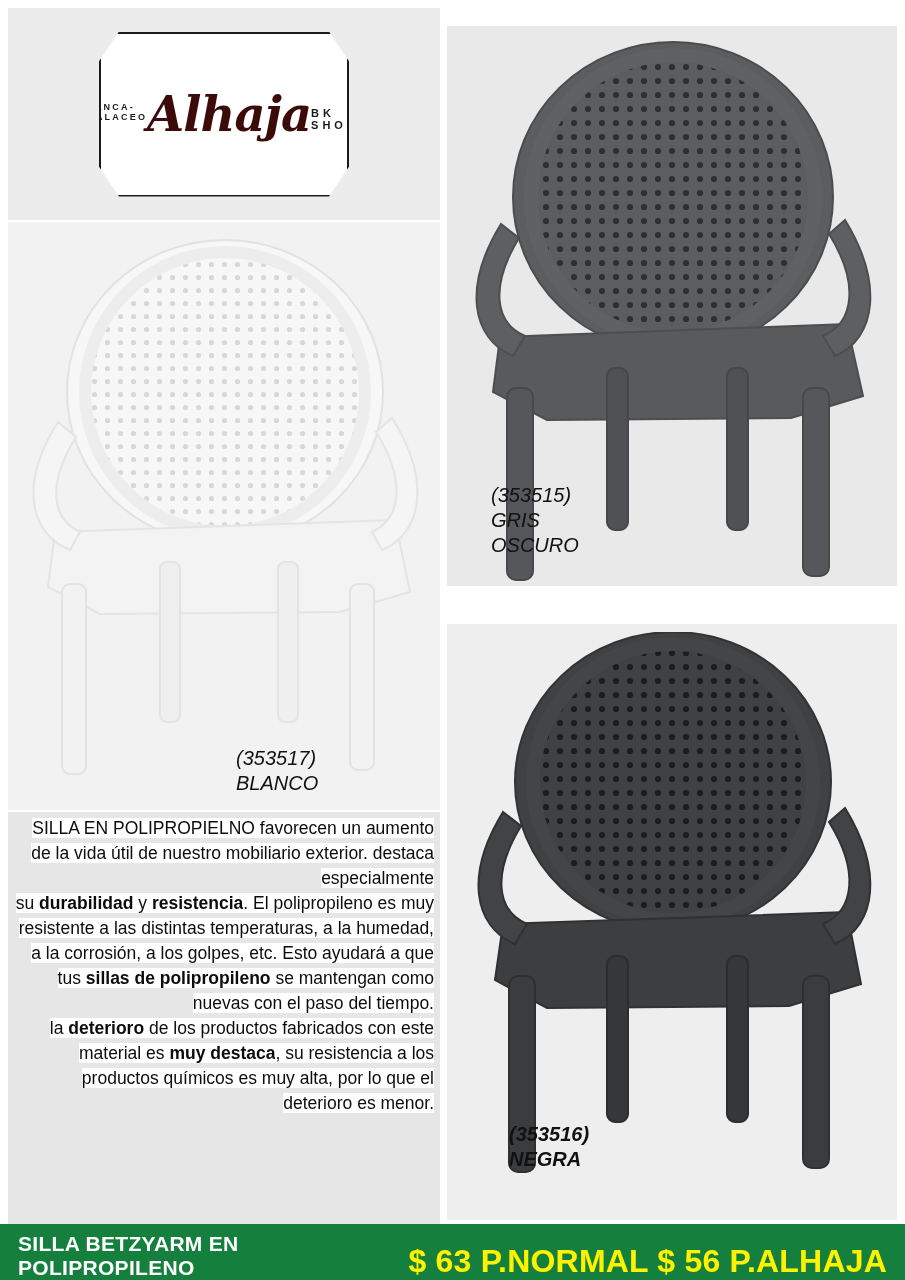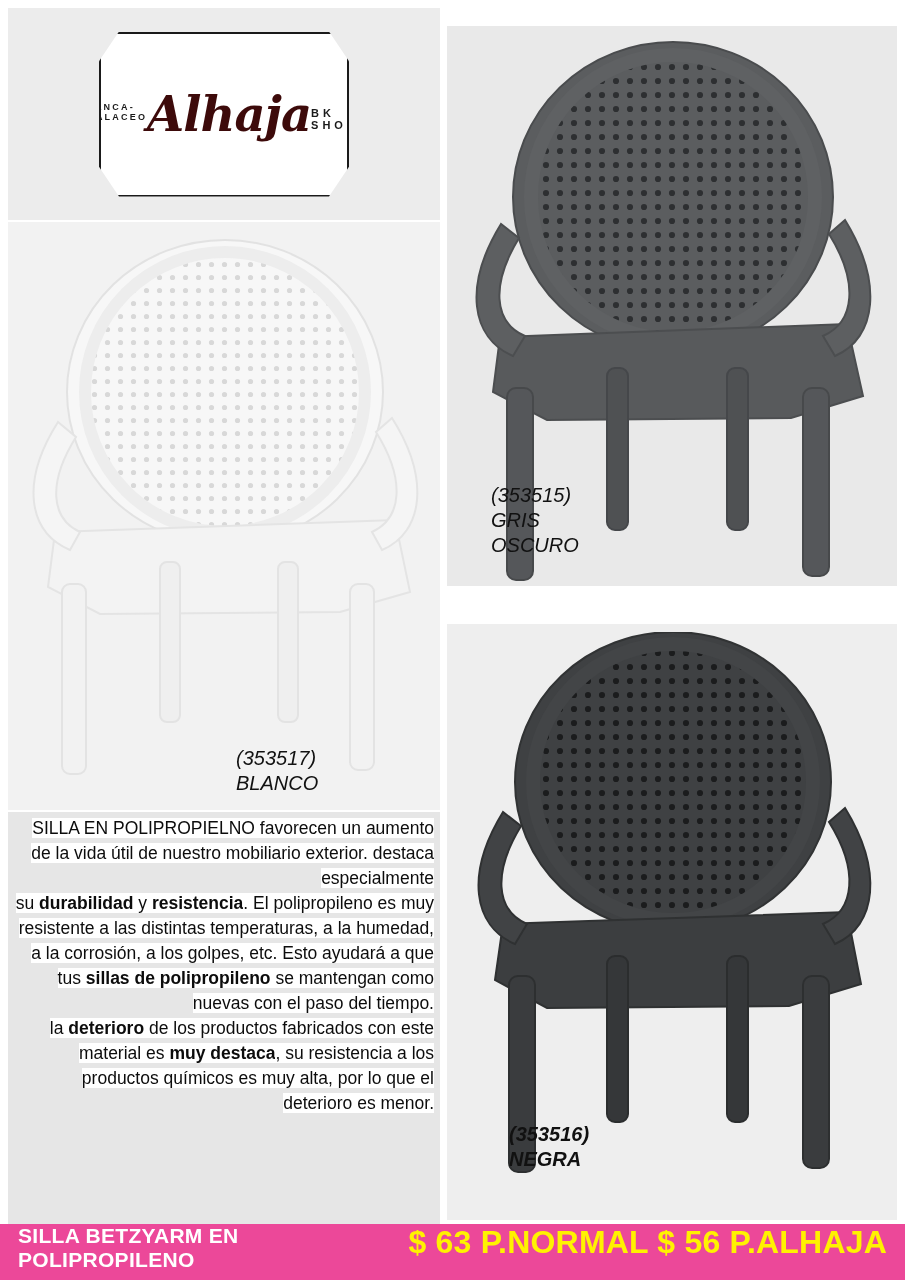--- a/index.html
+++ b/index.html
@@ -116,9 +116,9 @@
     position: absolute;
     left: 0; bottom: 0;
     width: 905px; height: 56px;
-    background: #ec4899;
+    background: #15803d;
     display: flex;
-    align-items: flex-start;
+    align-items: flex-end;
     padding: 0 18px;
   }
   .footer-left {

